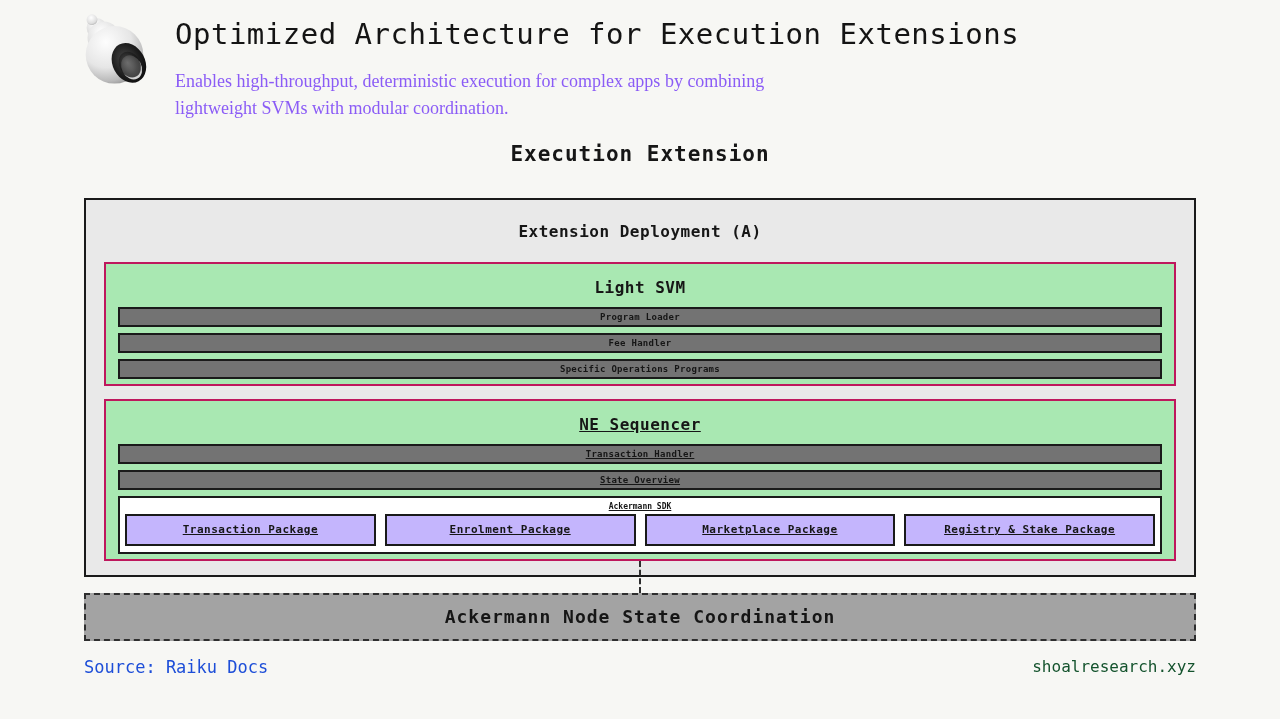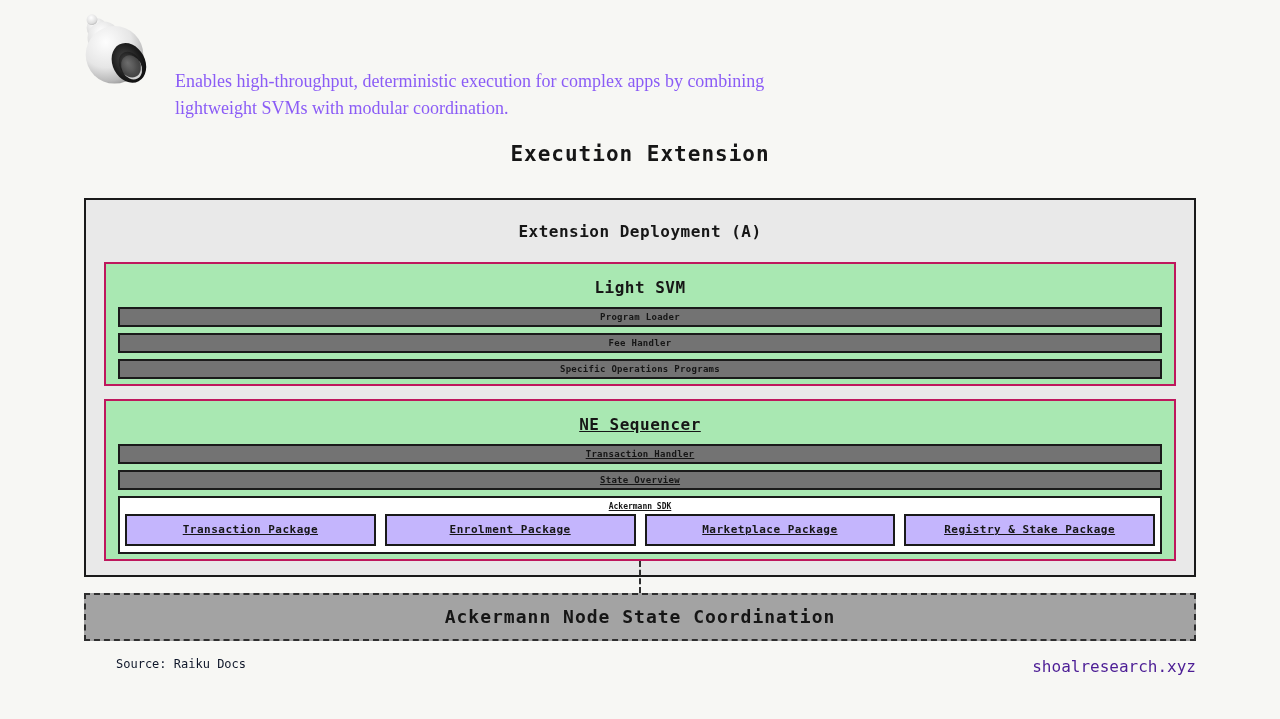--- a/index.html
+++ b/index.html
@@ -136,6 +136,7 @@
     </svg>
   </div>
 
+  <div class="title">Optimized Architecture for Execution Extensions</div>
   <div class="subtitle">
     <div>Enables high-throughput, deterministic execution for complex apps by combining</div>
     <div>lightweight SVMs with modular coordination.</div>

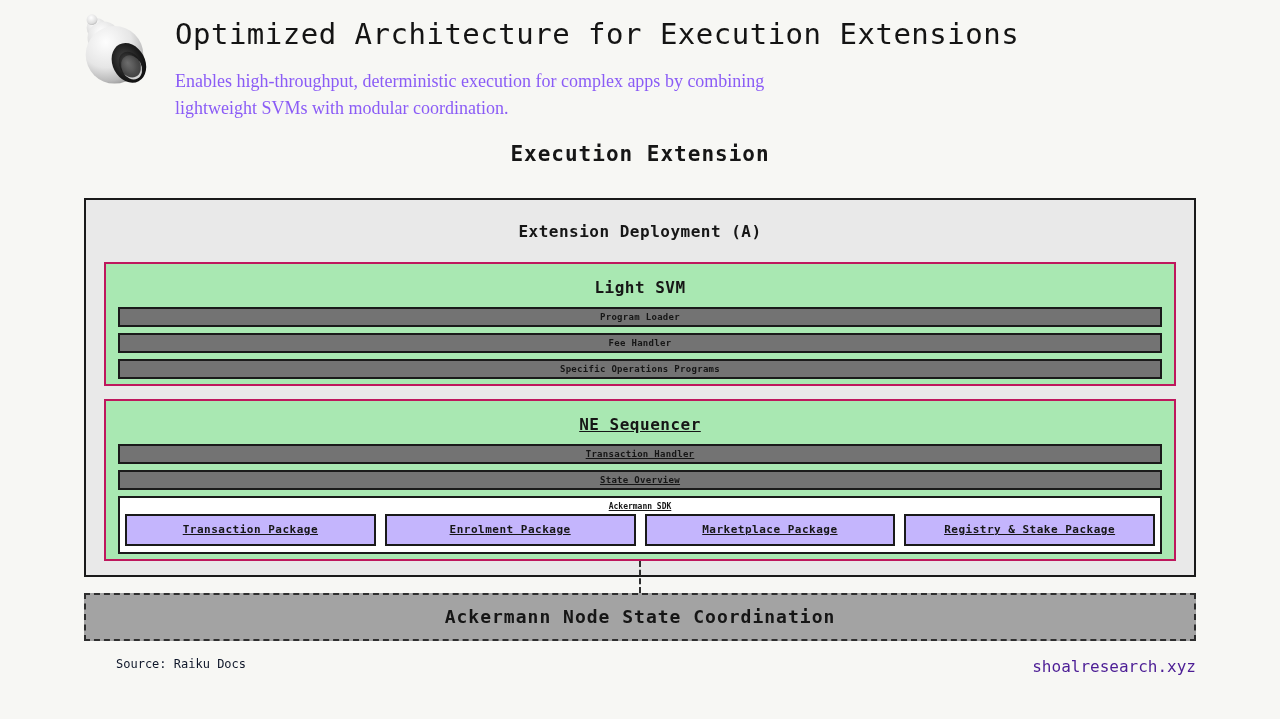--- a/index.html
+++ b/index.html
@@ -89,7 +89,7 @@
   
   .footer-left {
     position:absolute; left:84px; top:657px;
-    font-size:12px; color:#0f172a;margin-left:32px;
+    font-size:17px; color:#1d4ed8;
   }
   .footer-right {
     position:absolute; right:84px; top:657px;

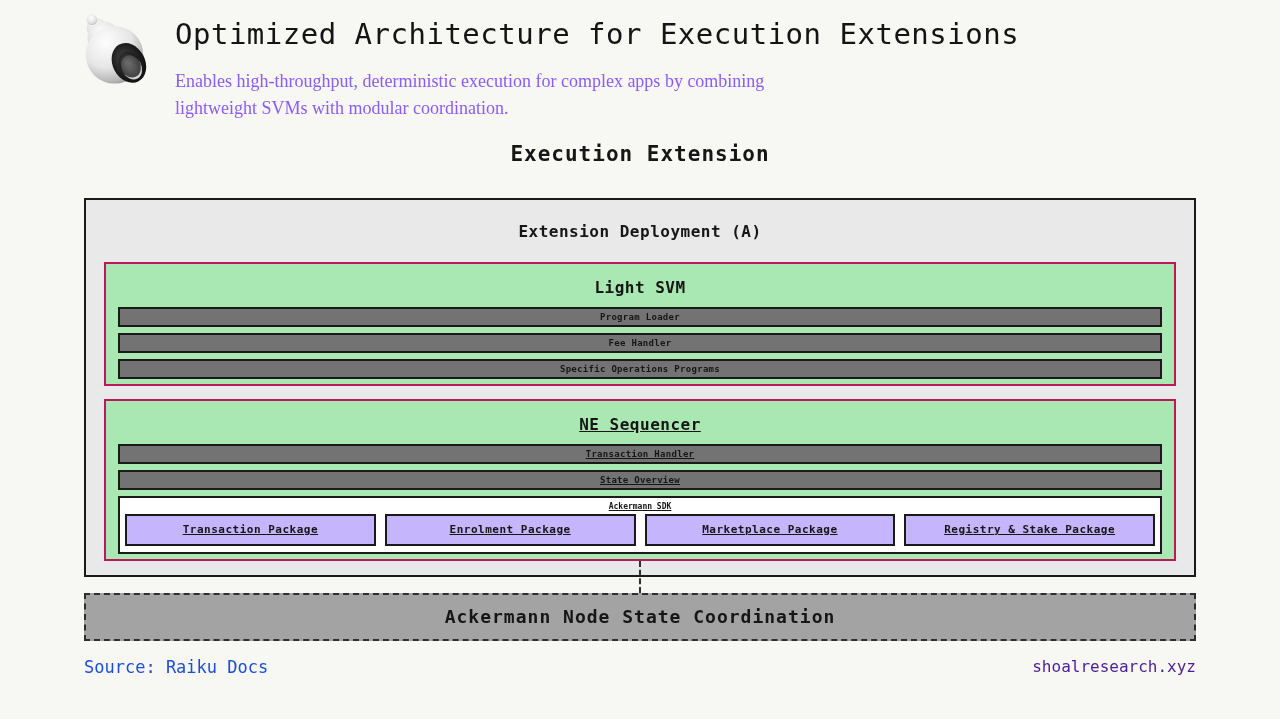--- a/index.html
+++ b/index.html
@@ -93,7 +93,7 @@
   }
   .footer-right {
     position:absolute; right:84px; top:657px;
-    font-size:16px; color:#4c1d95;margin-left:26px;
+    font-size:16px; color:#14532d;margin-left:26px;
   }
 </style>
 </head>

